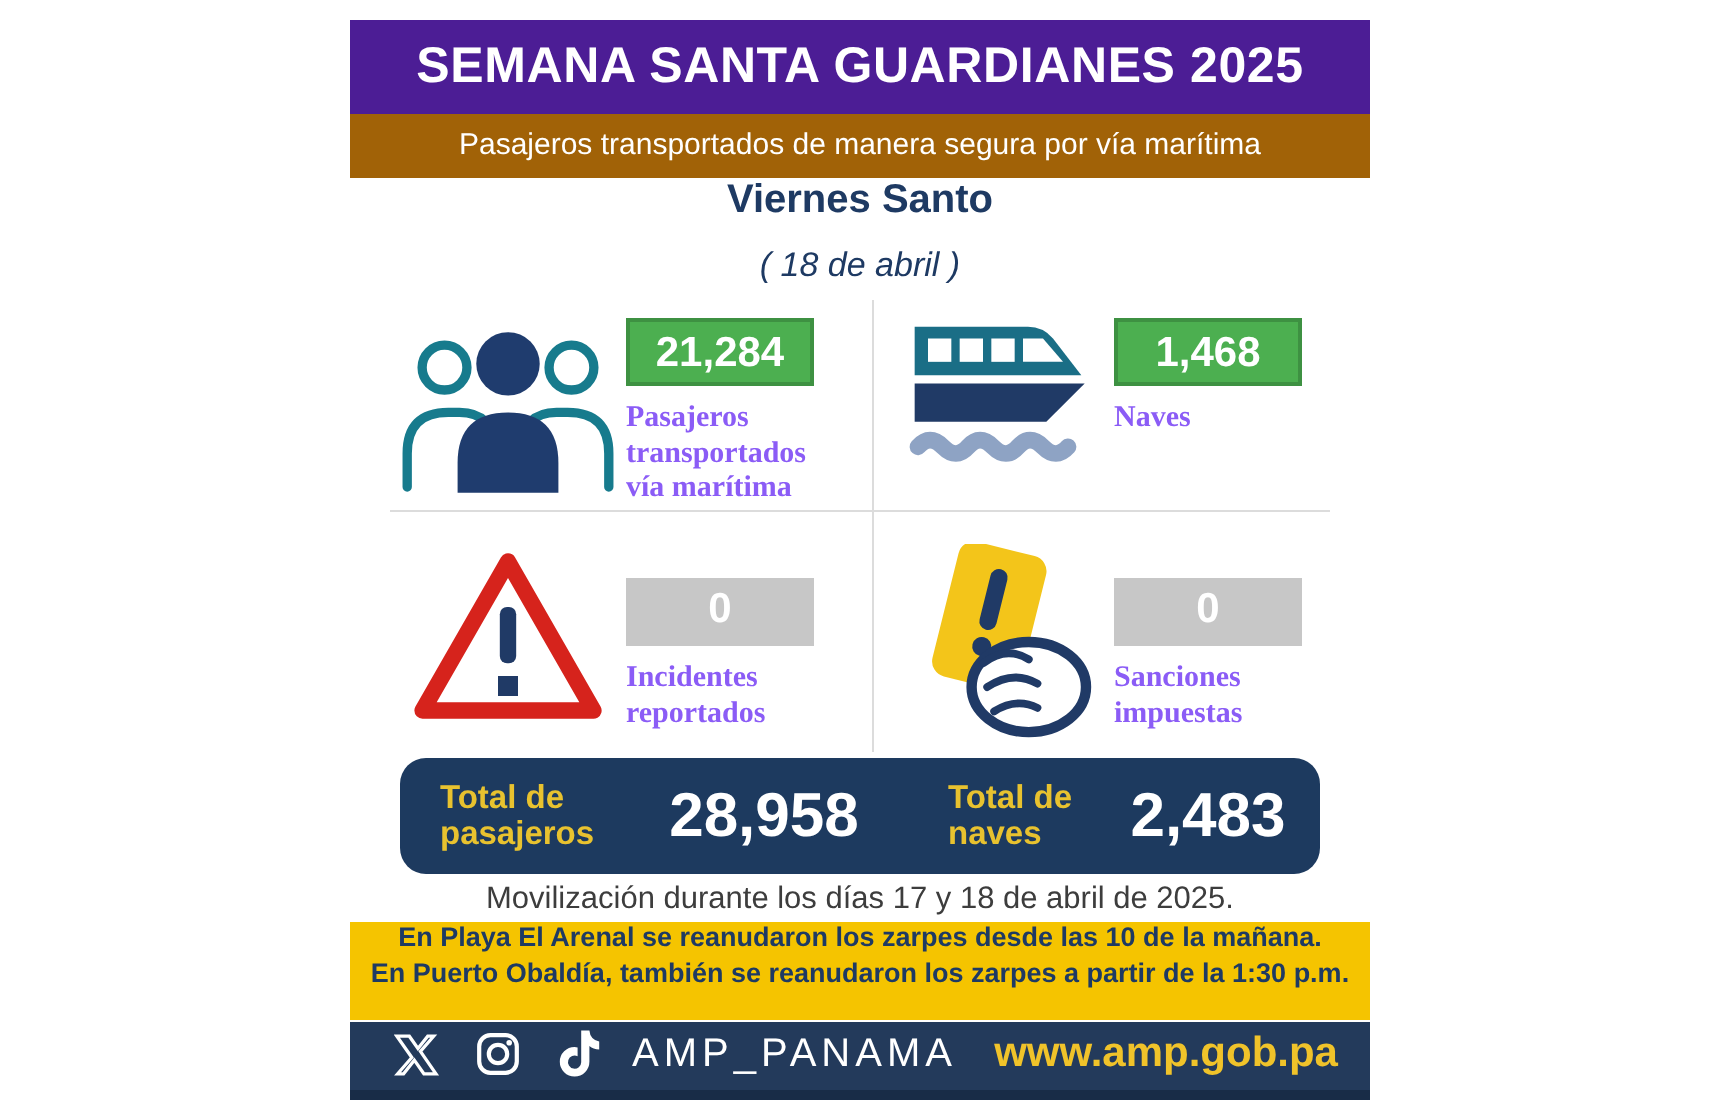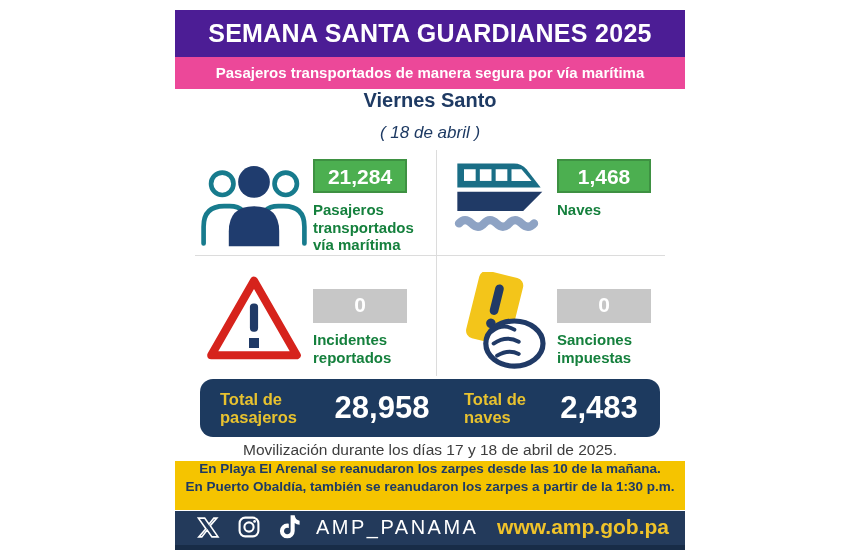--- a/index.html
+++ b/index.html
@@ -17,7 +17,7 @@
   }
   .bar-subtitle{
     position:absolute;left:0;top:57px;width:510px;height:32px;
-    background:#ec4899;color:#fff;font-weight:bold;font-size:15px;
+    background:#a16207;color:#fff;font-weight:normal;font-size:15px;
     line-height:32px;text-align:center;
   }
 

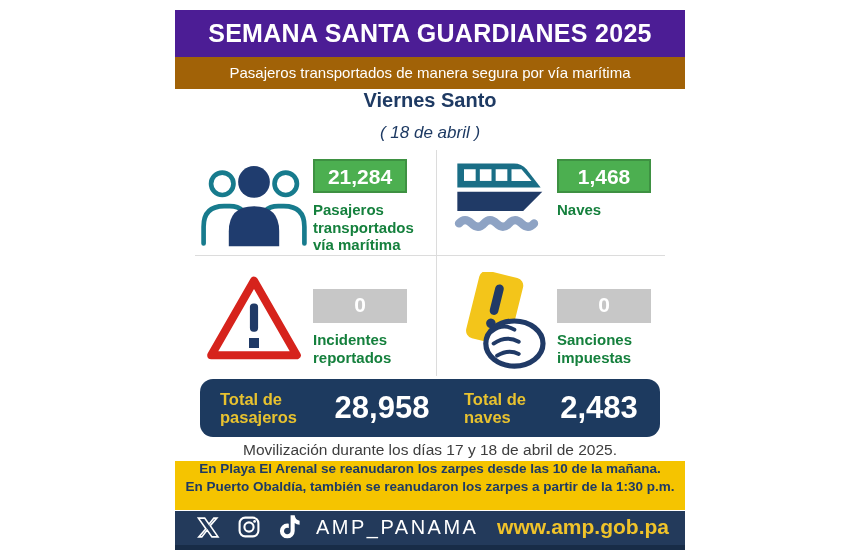--- a/index.html
+++ b/index.html
@@ -55,8 +55,8 @@
   .value-box.green{background:#4caf50;border:2px solid #3e9142;}
   .value-box.gray{background:#c7c7c7;}
   .stat-label{
-    margin-top:8px;font-size:15px;font-weight:bold;color:#15803d;
-    line-height:1.18;max-width:112px;
+    margin-top:8px;font-size:15px;font-weight:bold;color:#8b5cf6;
+    line-height:1.18;max-width:112px;font-family:Liberation Serif, serif;
   }
 
   

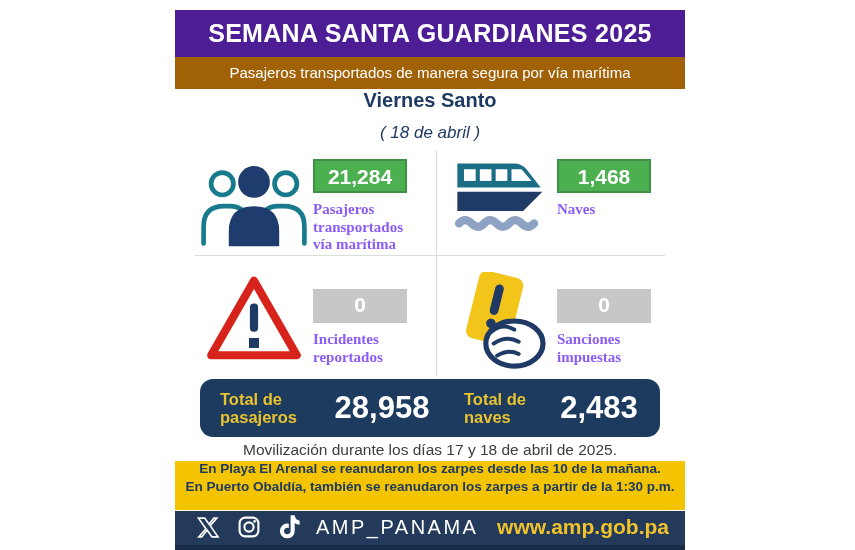--- a/index.html
+++ b/index.html
@@ -68,7 +68,7 @@
   .total-label{
     color:#e8c22f;font-weight:bold;font-size:16.5px;line-height:1.12;width:98px;
   }
-  .total-label.second{width:88px;margin-left:18px;}
+  .total-label.second{width:88px;margin-left:28px;}
   .total-value{color:#fff;font-weight:bold;font-size:31px;text-align:center;}
   .total-value.first{width:128px;}
   .total-value.second{flex:1;}

